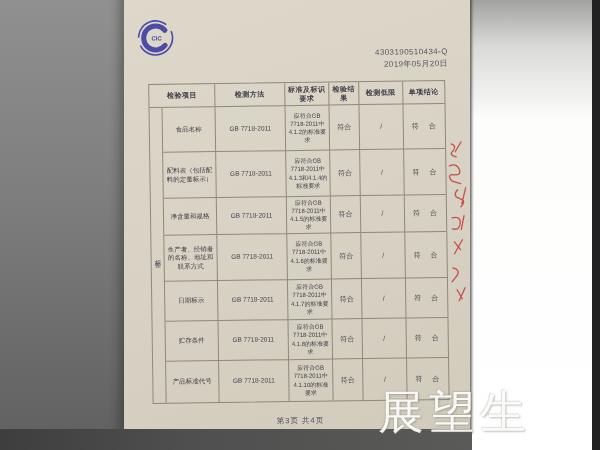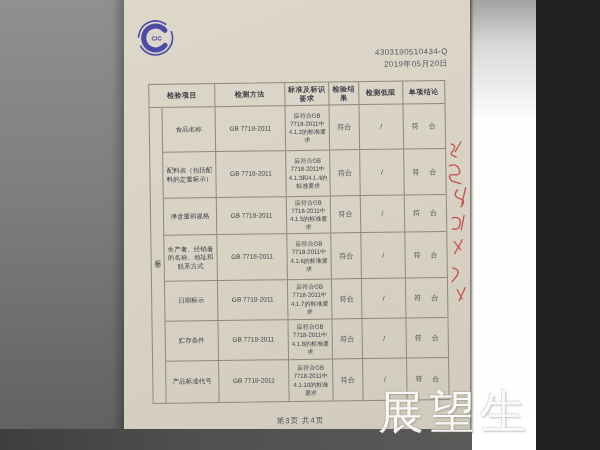--- a/index.html
+++ b/index.html
@@ -4,7 +4,7 @@
 <style>
   html,body{margin:0;padding:0;background:#222;}
   .scene{
-    position:relative;width:536px;height:450px;overflow:hidden;
+    position:relative;width:592px;height:450px;overflow:hidden;
     font-family:"Liberation Sans","DejaVu Sans",sans-serif;
     background:#ffffff;
   }

